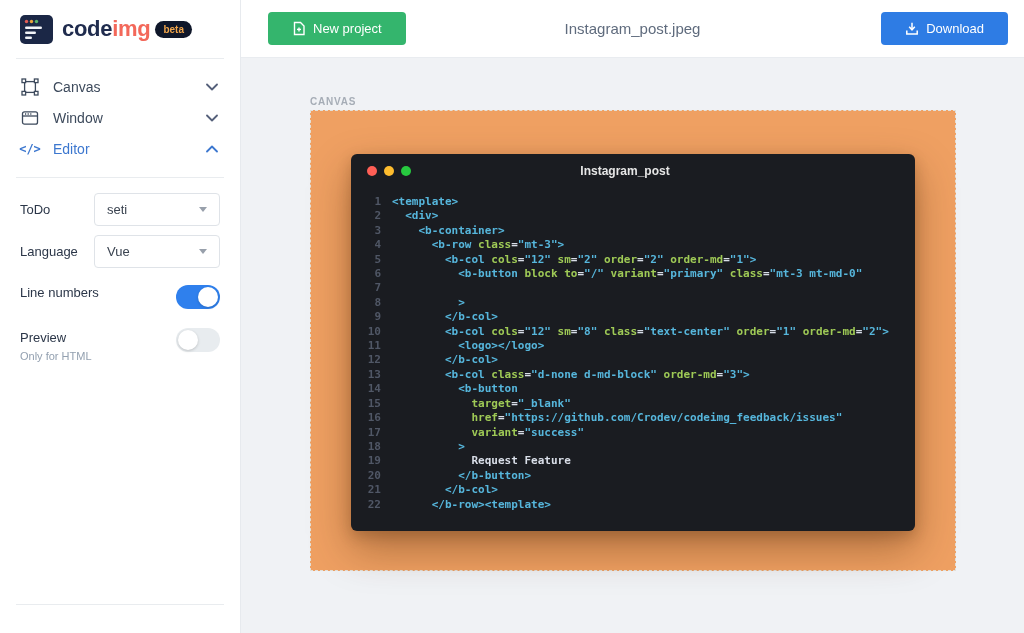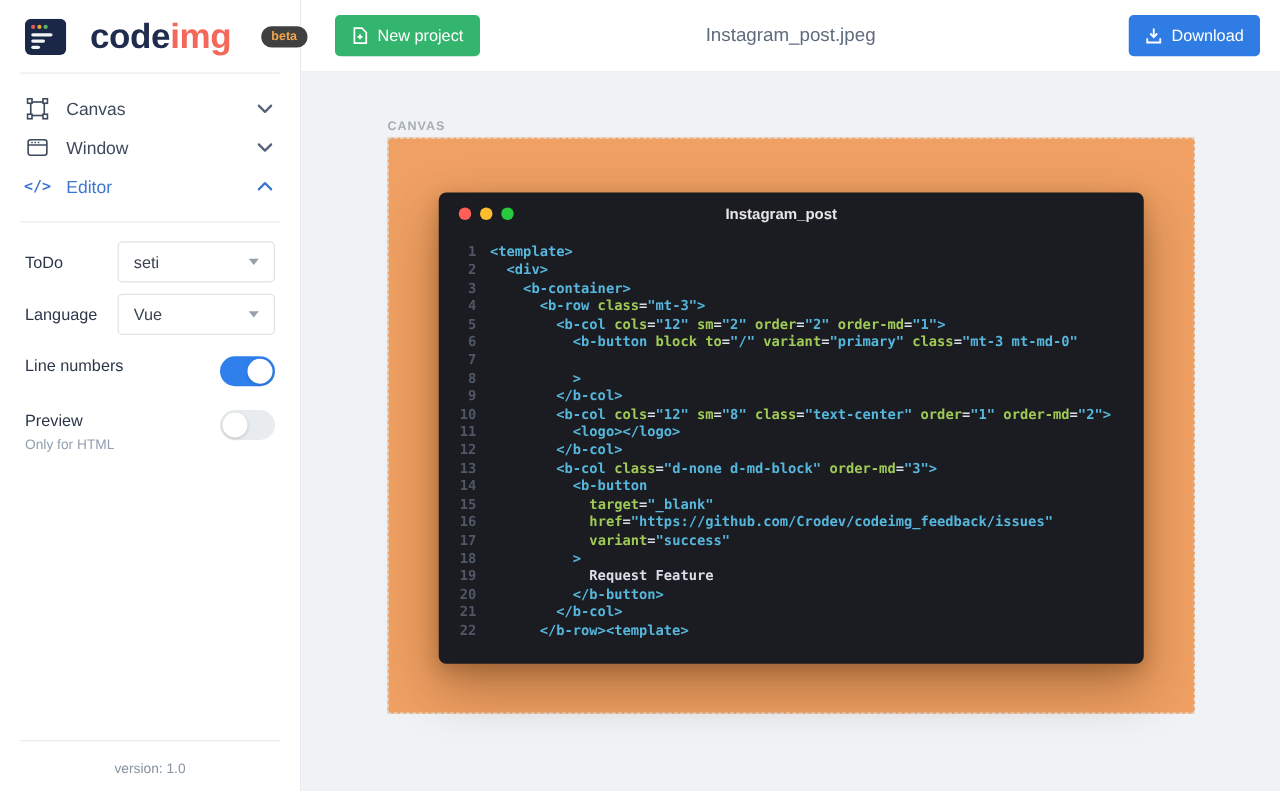--- a/index.html
+++ b/index.html
@@ -11,7 +11,7 @@
              border-right:1px solid #e7eaee; z-index:3; }
   .logo-row { height:58px; display:flex; align-items:center; padding:0 0 0 20px; }
   .logo-icon { width:33px; height:29px; flex:0 0 auto; }
-  .logo-text { font-size:28px; font-weight:700; margin-left:19px; letter-spacing:-.3px; }
+  .logo-text { font-size:22px; font-weight:700; margin-left:9px; letter-spacing:-.3px; }
   .logo-code { color:#202c4e; }
   .logo-img  { color:#f3685a; }
   .beta-badge { display:inline-block; margin-left:24px; font-size:10px; font-weight:700;

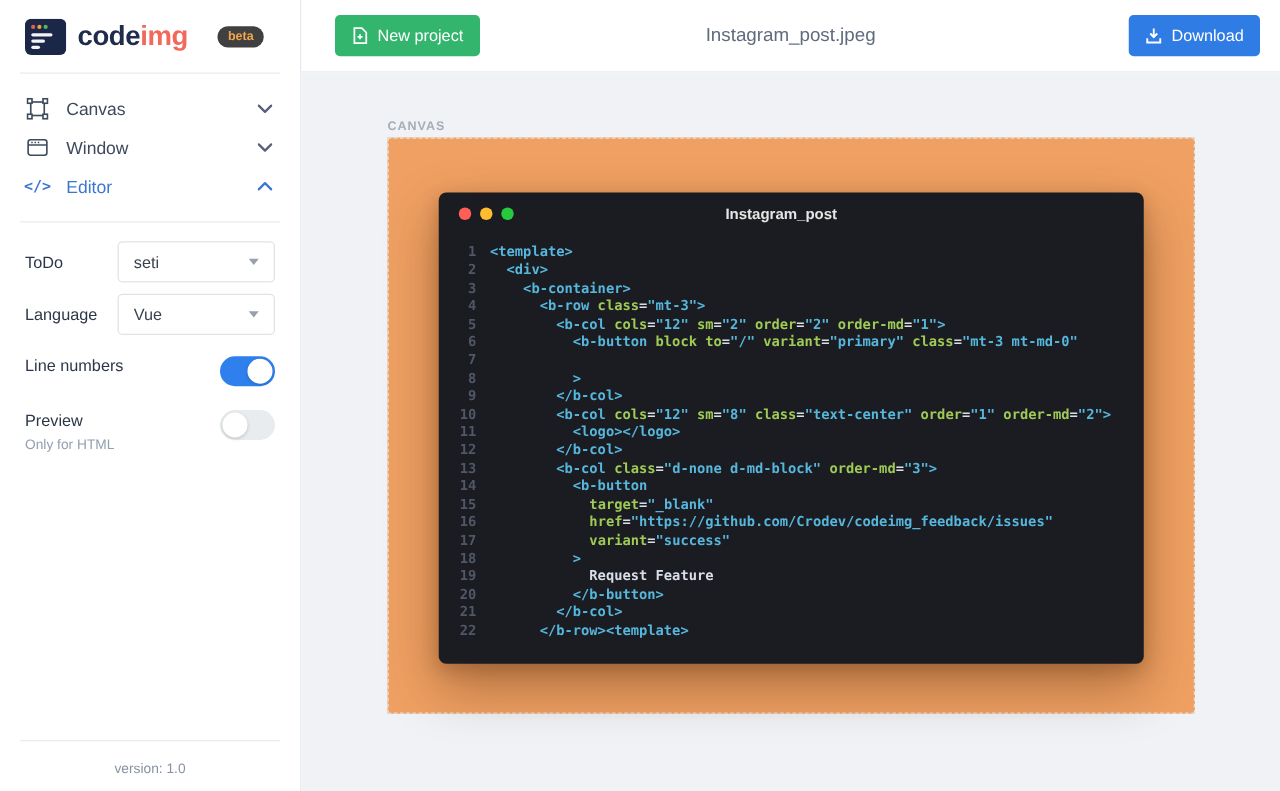--- a/index.html
+++ b/index.html
@@ -14,8 +14,8 @@
   .logo-text { font-size:22px; font-weight:700; margin-left:9px; letter-spacing:-.3px; }
   .logo-code { color:#202c4e; }
   .logo-img  { color:#f3685a; }
-  .beta-badge { display:inline-block; margin-left:24px; font-size:10px; font-weight:700;
-                color:#f2a64b; background:#404040; padding:3px 8px; border-radius:9px;
+  .beta-badge { display:inline-block; margin-left:5px; font-size:10px; font-weight:700;
+                color:#f2a64b; background:#0f172a; padding:3px 8px; border-radius:9px;
                 vertical-align:2px; }
   .divider { height:1px; background:#e9ecef; margin:0 16px; }
 

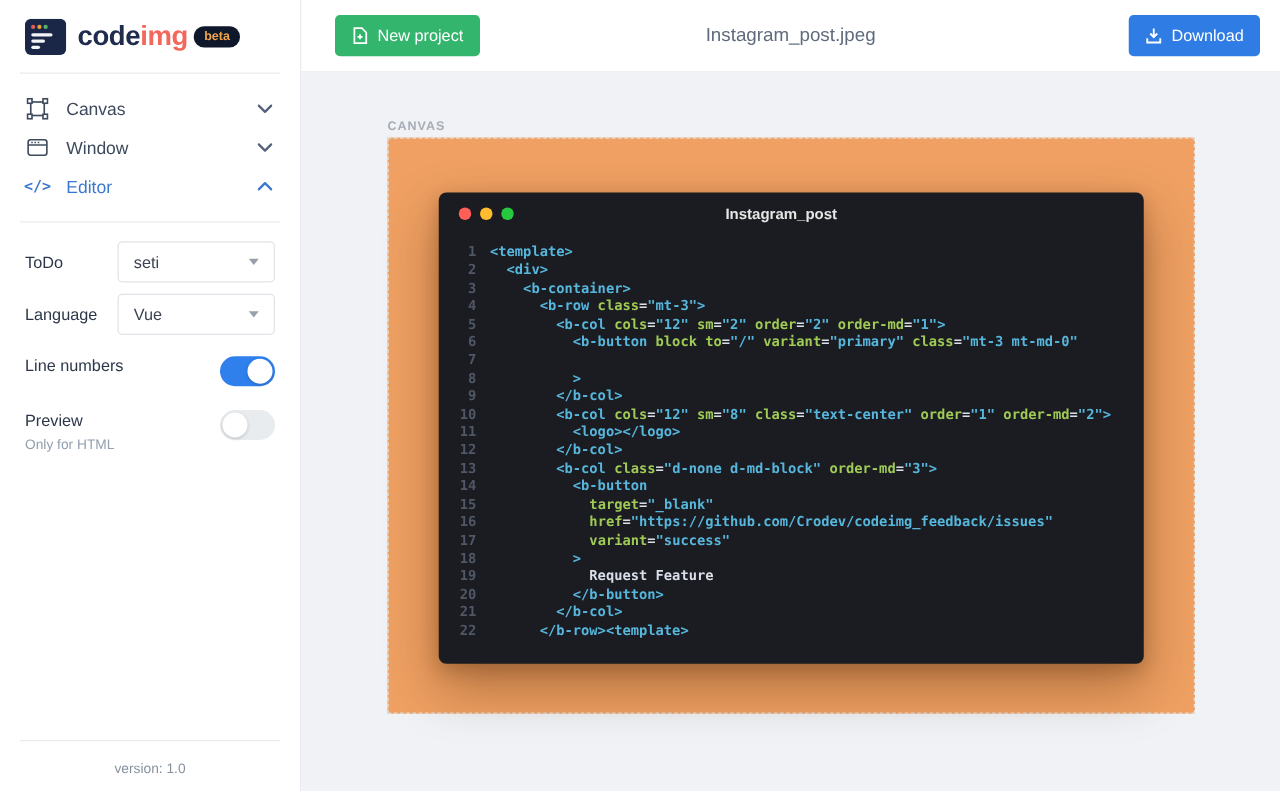--- a/index.html
+++ b/index.html
@@ -55,7 +55,7 @@
   .header { position:absolute; left:241px; top:0; right:0; height:58px; background:#fff;
             border-bottom:1px solid #e9ecf0; display:flex; align-items:center; padding:0 16px; z-index:2; }
   .btn { height:33px; display:inline-flex; align-items:center; gap:7px; border:none; border-radius:4px;
-         color:#fff; font-size:13px; font-weight:500; padding:0 13px; cursor:pointer;
+         color:#fff; font-size:13px; font-weight:500; padding:0 24px; cursor:pointer;
          font-family:"Liberation Sans", sans-serif; }
   .btn-green { background:#34b56d; margin-left:11px; }
   .btn-blue  { background:#2e7ce4; margin-left:auto; }

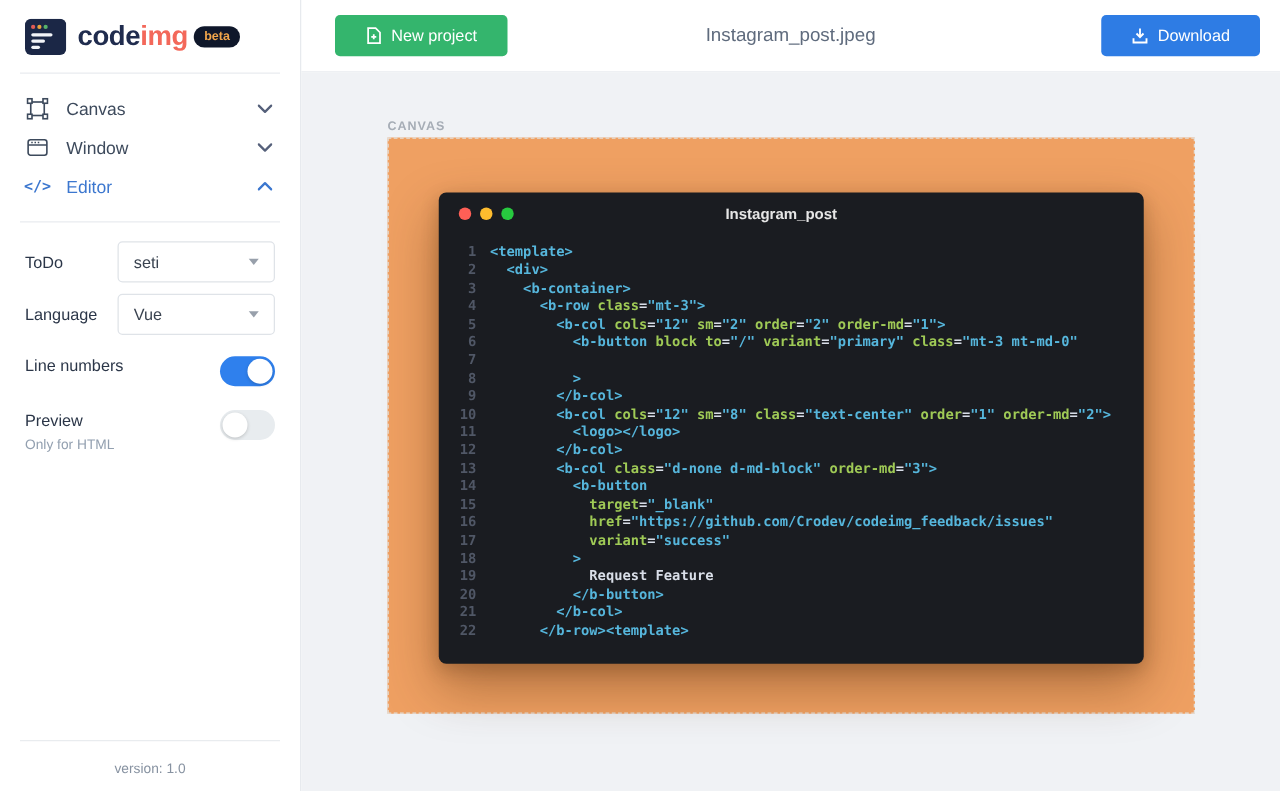--- a/index.html
+++ b/index.html
@@ -177,7 +177,6 @@
 
   <div class="side-footer">
     <div class="divider"></div>
-    <div class="version">version: 1.0</div>
   </div>
 </div>
 

